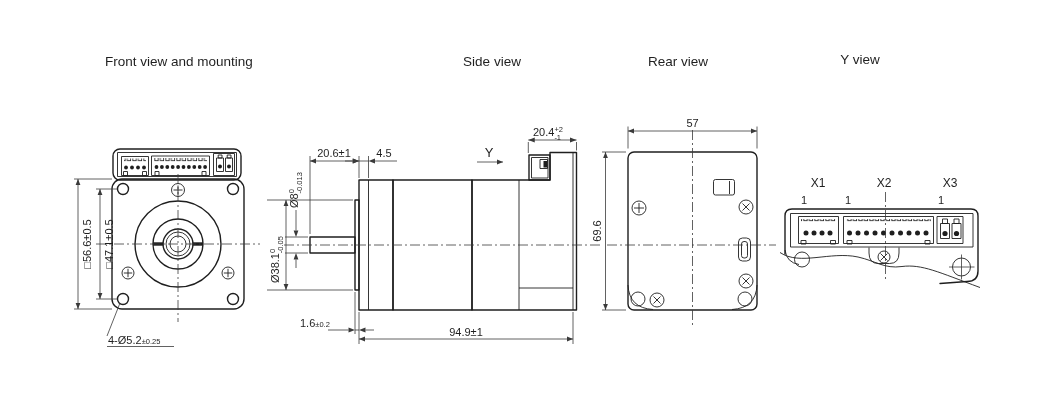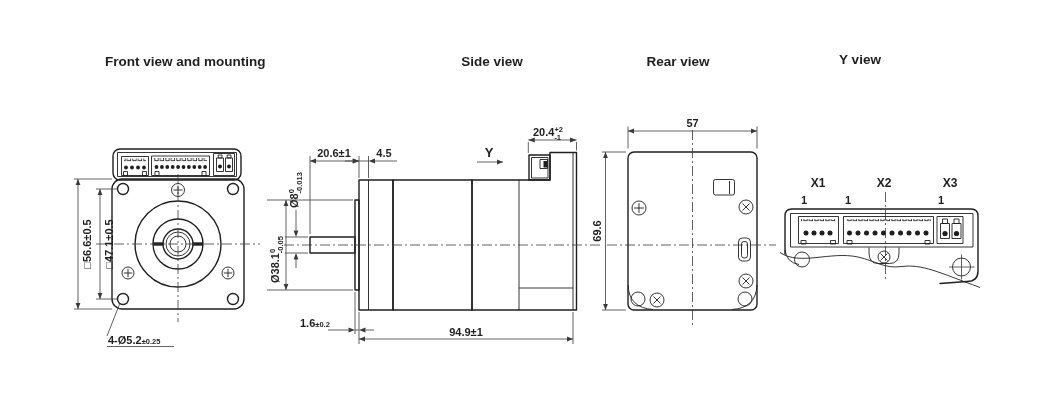--- a/index.html
+++ b/index.html
@@ -4,7 +4,7 @@
 <style>
   html,body{margin:0;padding:0;background:#ffffff;}
   .canvas{position:relative;width:1050px;height:411px;background:#fff;
-          font-family:"Liberation Sans","DejaVu Sans",sans-serif;overflow:hidden;font-weight:bold;}
+          font-family:"Liberation Sans","DejaVu Sans",sans-serif;overflow:hidden;}
   svg{display:block;}
   .obj{fill:none;stroke:#1f1f1f;stroke-width:1.4;stroke-linejoin:round;stroke-linecap:round;}
   .thin{fill:none;stroke:#1f1f1f;stroke-width:0.9;stroke-linejoin:round;}

